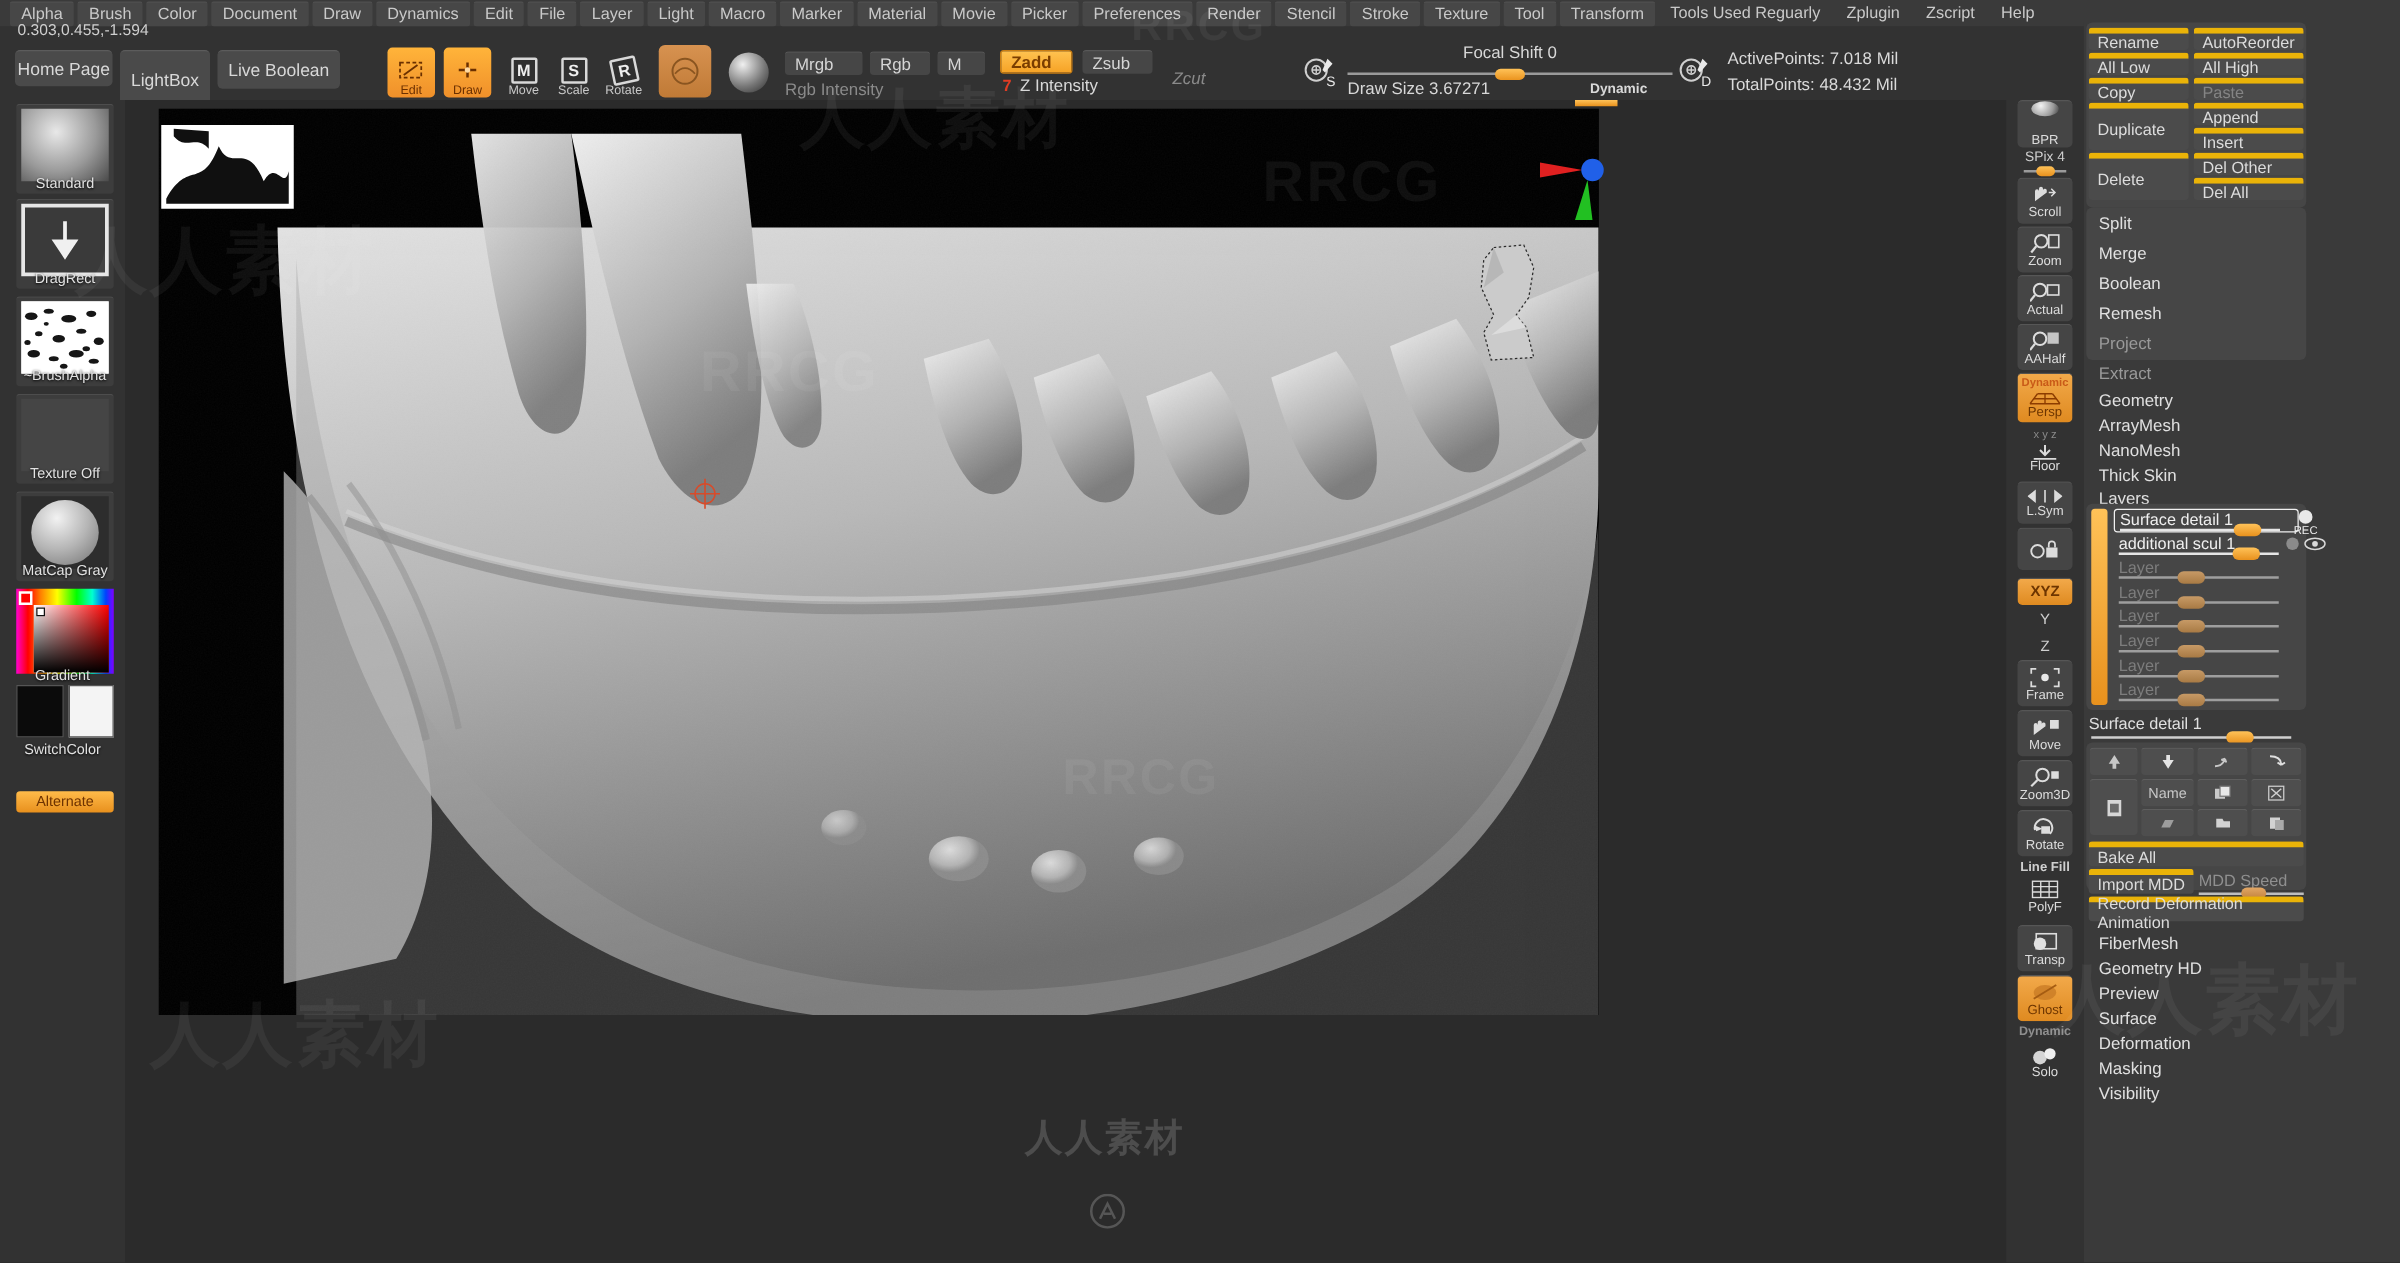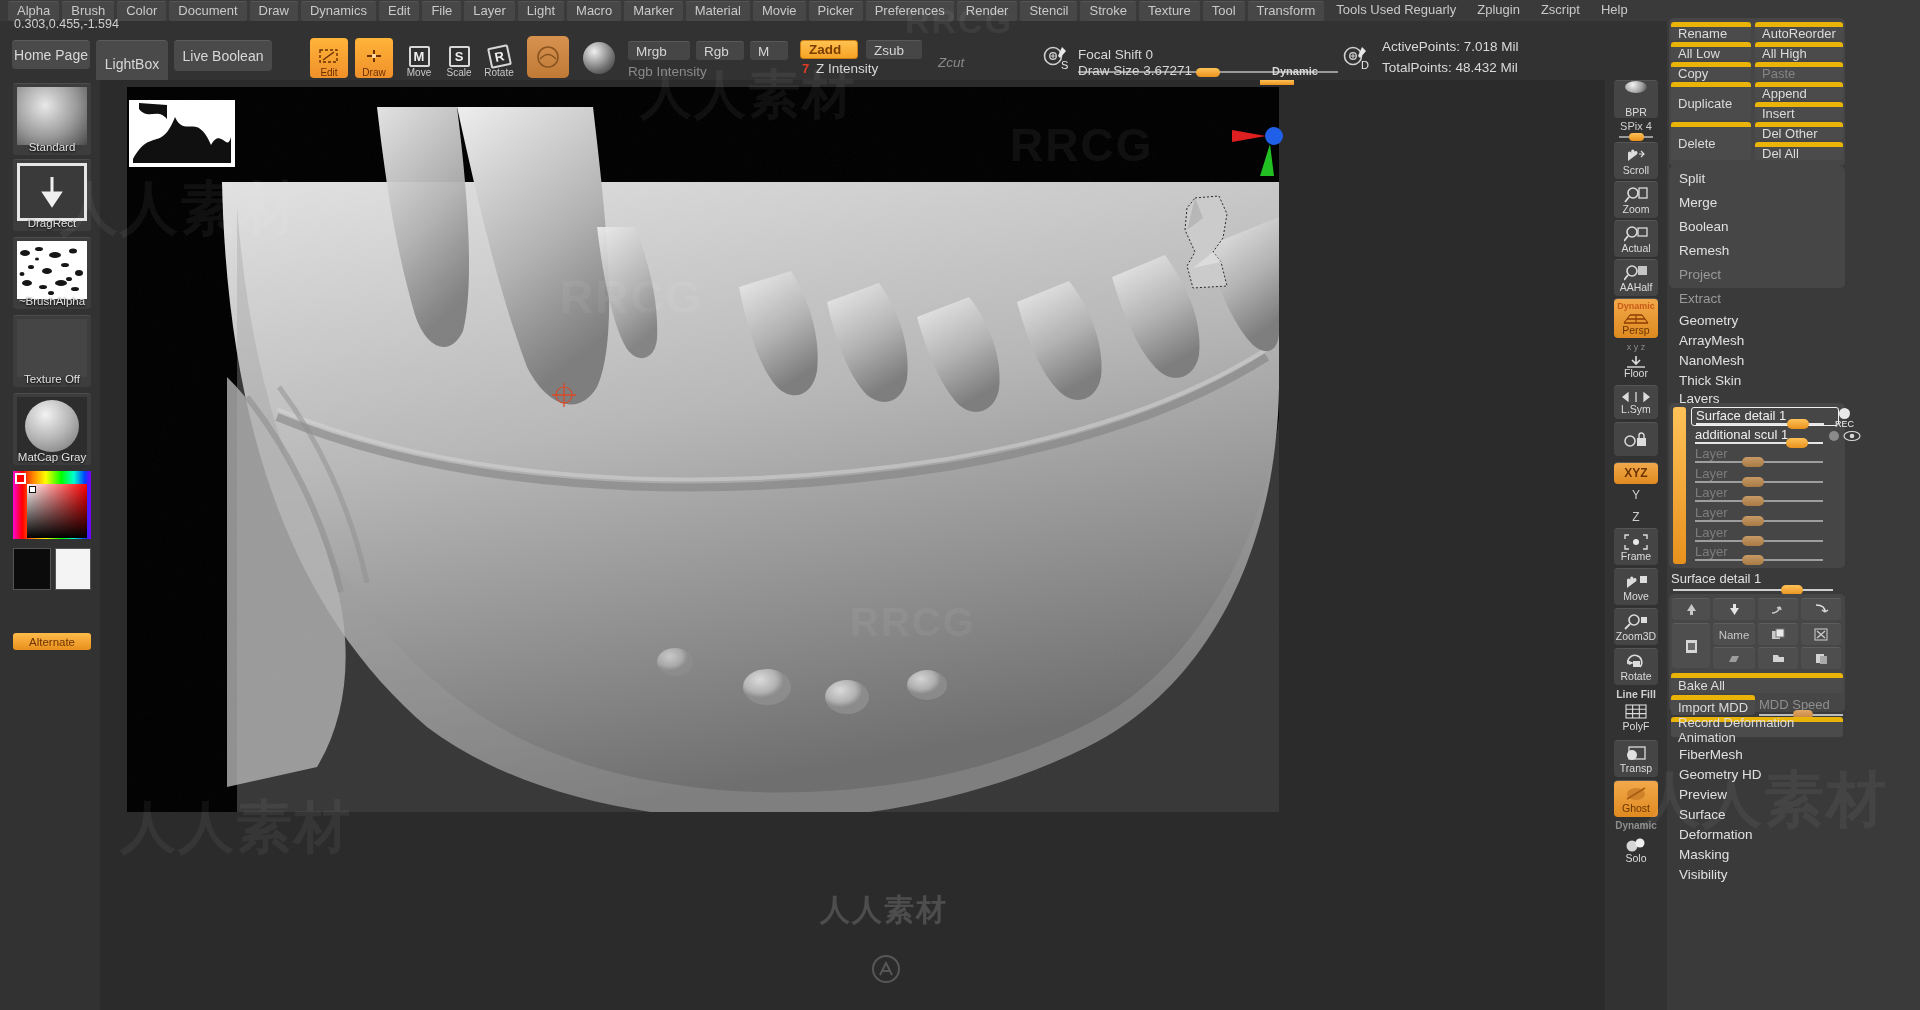--- a/index.html
+++ b/index.html
@@ -212,7 +212,7 @@
         <text x="20" y="27" font-size="11" fill="#e9e9e9" font-family="Liberation Sans">S</text>
       </svg>
     </div>
-    <div class="slider-row" style="left:1078px;top:13px;width:260px;">
+    <div class="slider-row" style="left:1078px;top:0;width:260px;text-align:center;">
       <span>Focal Shift 0</span>
       <div class="sl-track" style="left:0;top:24px;width:260px;">
         <div class="sl-knob" style="left:118px;"></div>

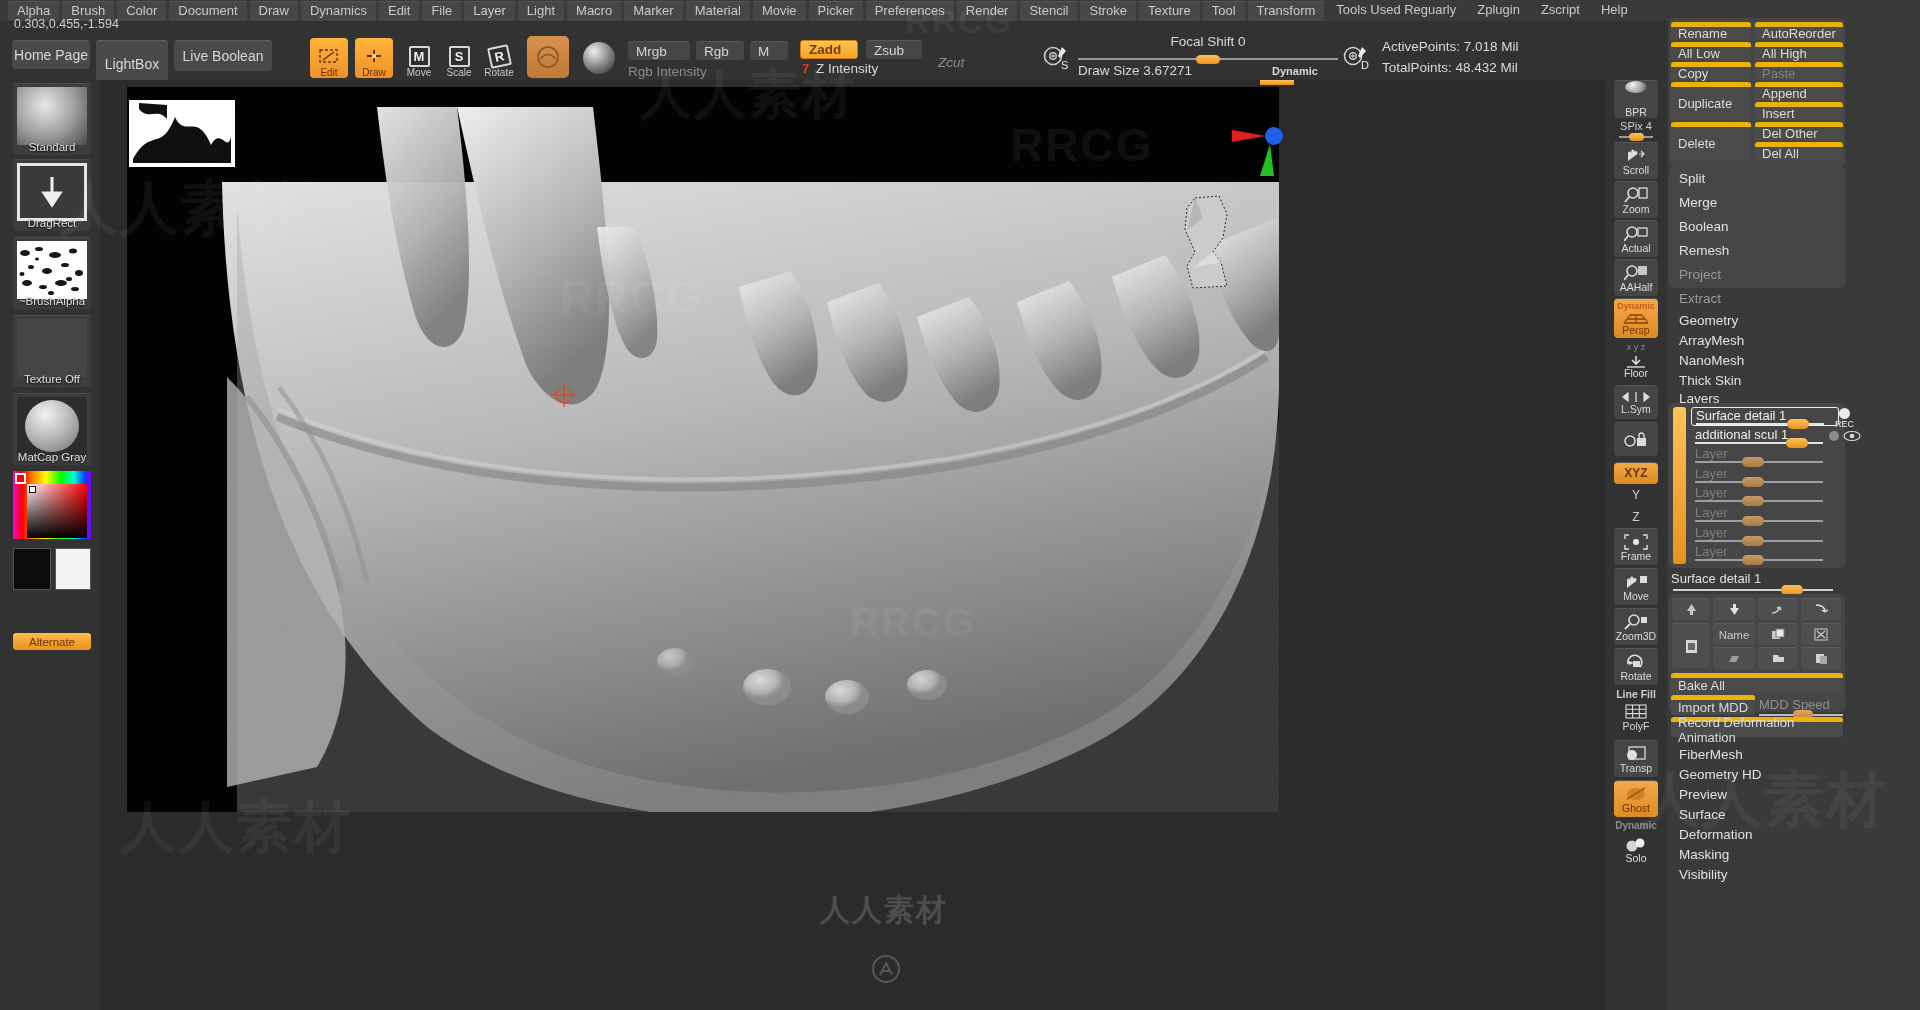--- a/index.html
+++ b/index.html
@@ -296,6 +296,7 @@
       <div style="position:absolute;left:2px;top:2px;width:11px;height:11px;border:2px solid #fff;background:#ff0000;"></div>
       <div style="position:absolute;left:16px;top:15px;width:7px;height:7px;border:1.5px solid #111;background:#fff;"></div>
     </div>
+    <div class="lp-label" style="top:455px;left:0;width:100px;">Gradient</div>
 
     <div style="position:absolute;left:13px;top:468px;width:78px;height:42px;">
       <div style="position:absolute;left:0;top:0;width:38px;height:42px;background:#0b0b0b;border:1px solid #555;"></div>

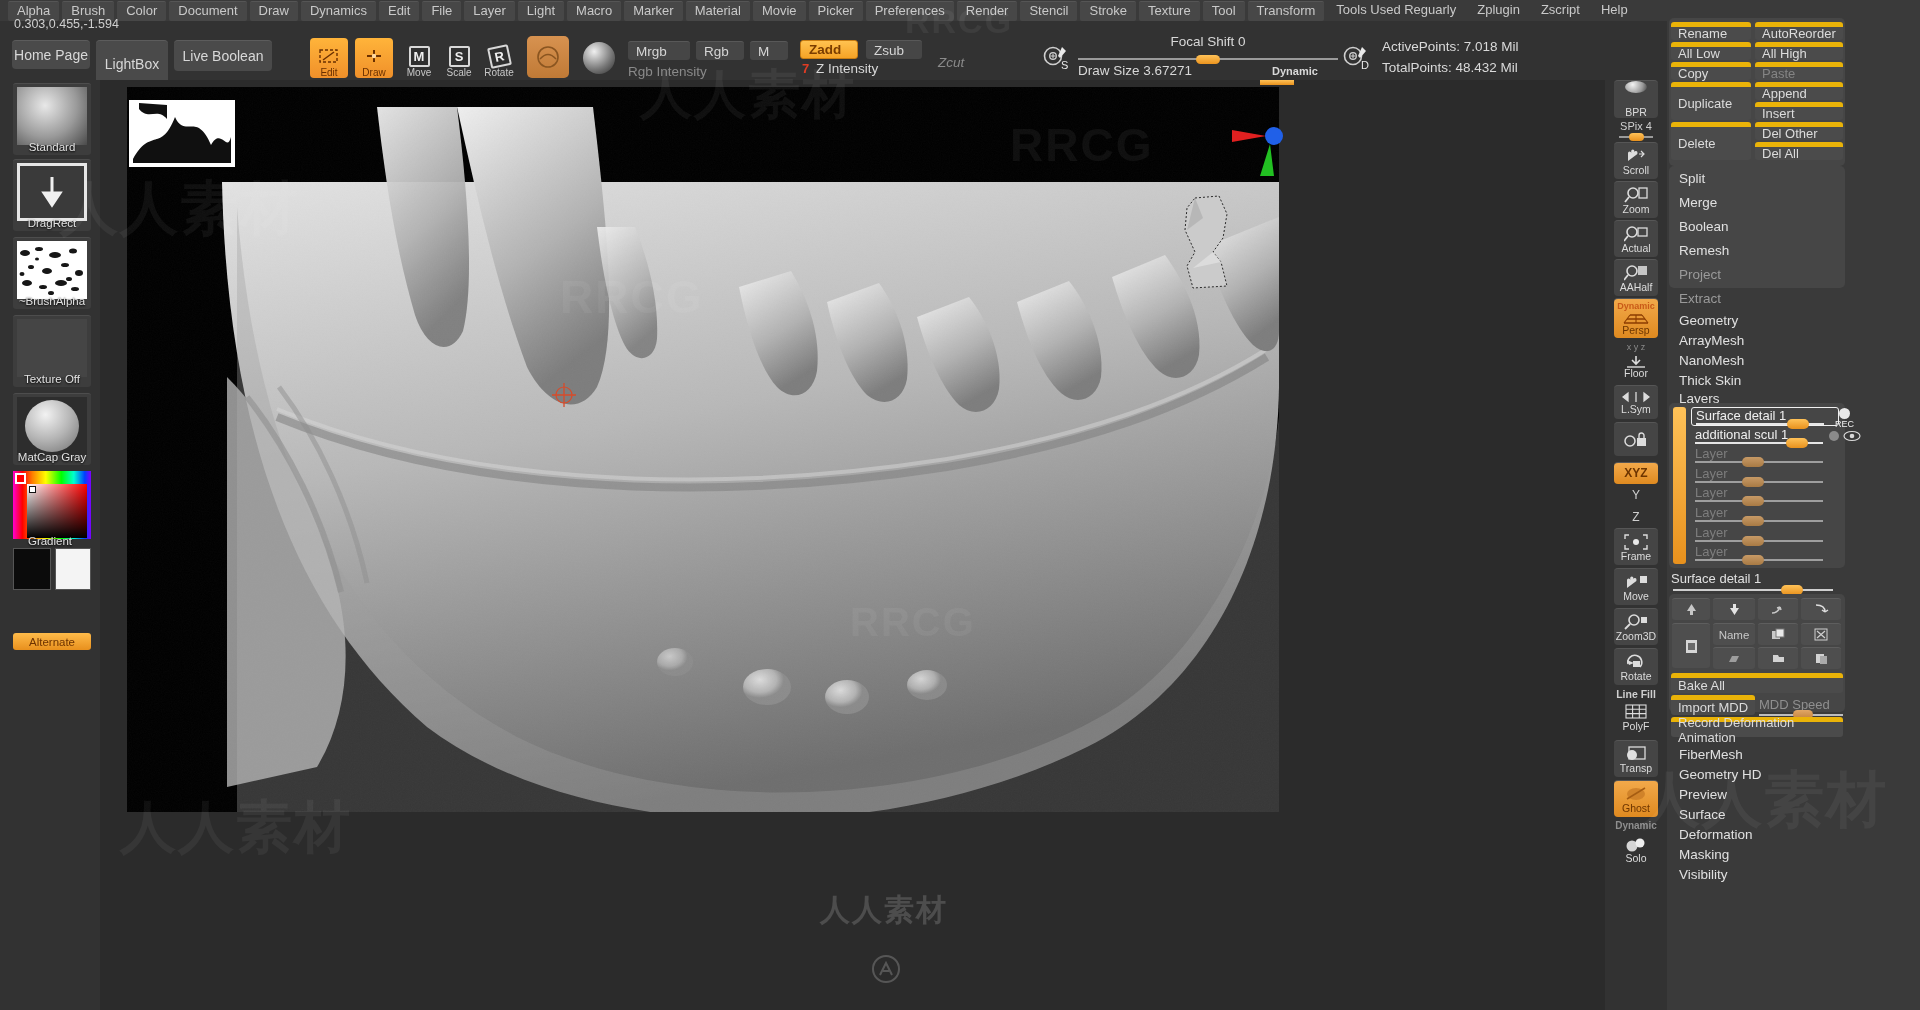--- a/index.html
+++ b/index.html
@@ -302,6 +302,7 @@
       <div style="position:absolute;left:0;top:0;width:38px;height:42px;background:#0b0b0b;border:1px solid #555;"></div>
       <div style="position:absolute;left:42px;top:0;width:36px;height:42px;background:#f4f4f4;border:1px solid #555;"></div>
     </div>
+    <div class="lp-label" style="top:514px;left:0;width:100px;">SwitchColor</div>
 
     <div style="position:absolute;left:13px;top:553px;width:78px;height:17px;border-radius:3px;
                 background:linear-gradient(#ffbb4a,#e8901d);display:flex;align-items:center;justify-content:center;">

